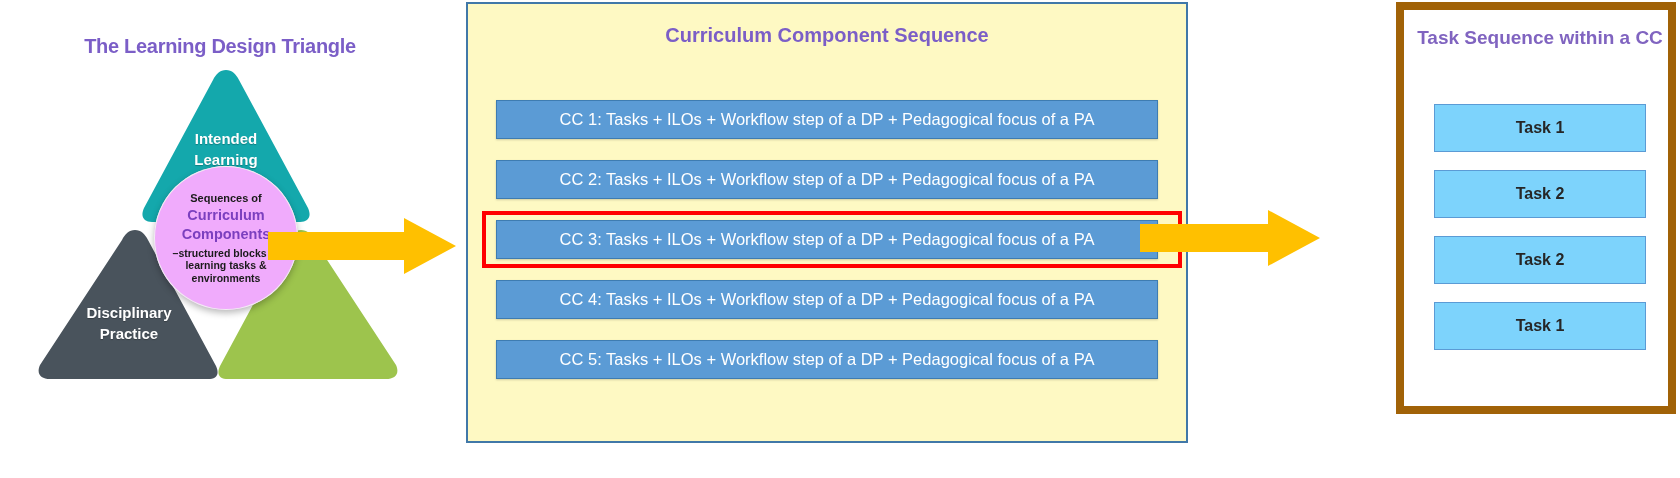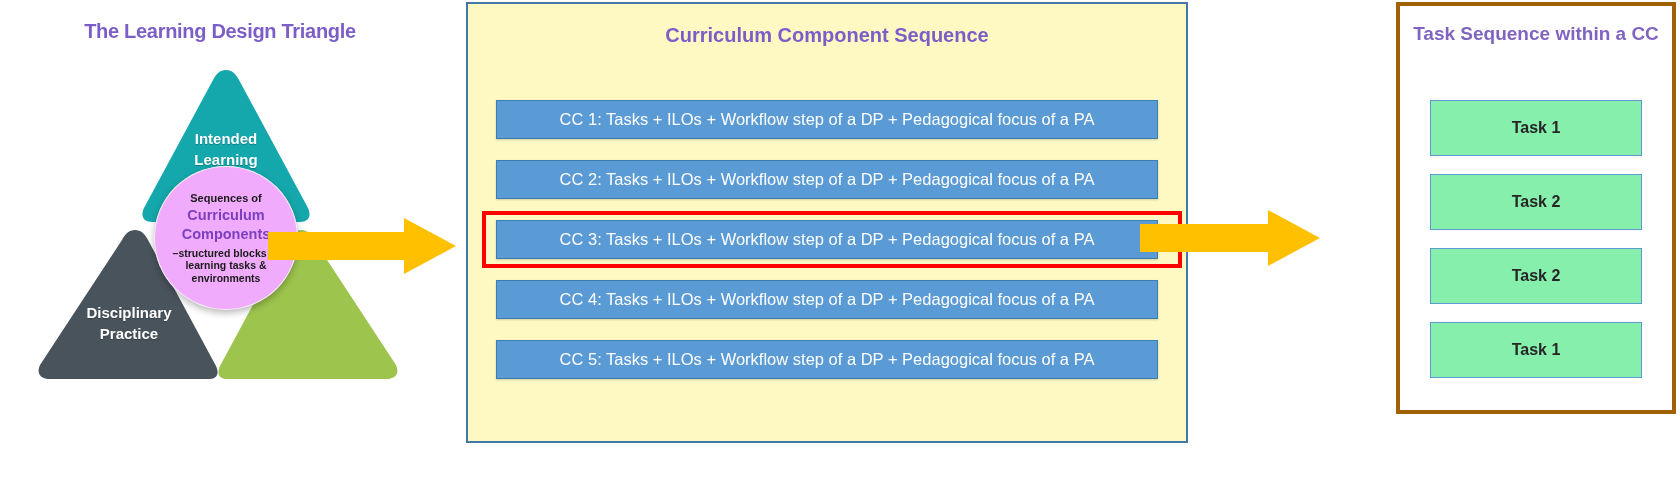--- a/index.html
+++ b/index.html
@@ -23,7 +23,7 @@
   }
   #triangle-title {
     position: absolute;
-    left: 0; top: 20px;
+    left: 0; top: 35px;
     width: 440px;
     text-align: center;
     font-size: 20px;

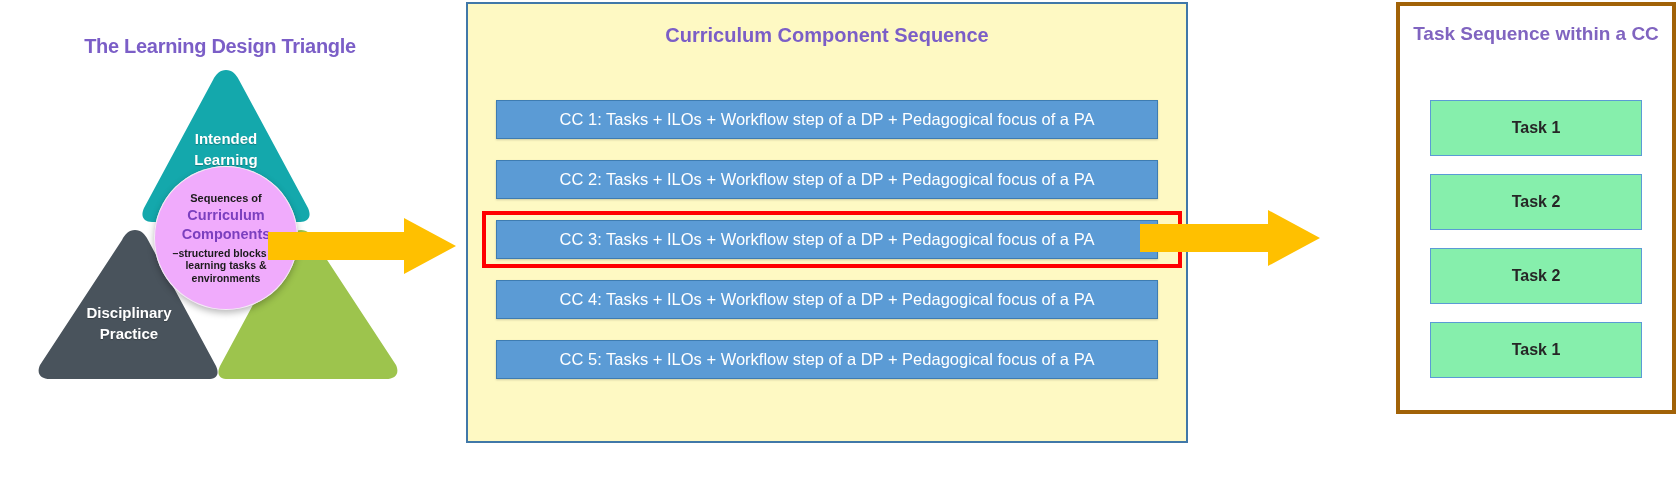--- a/index.html
+++ b/index.html
@@ -169,7 +169,7 @@
     position: absolute;
     left: 1396px; top: 2px;
     width: 280px; height: 412px;
-    border: 4px solid #a16207;
+    border: 8px solid #a16207;
     background: #ffffff;
     box-sizing: border-box;
   }

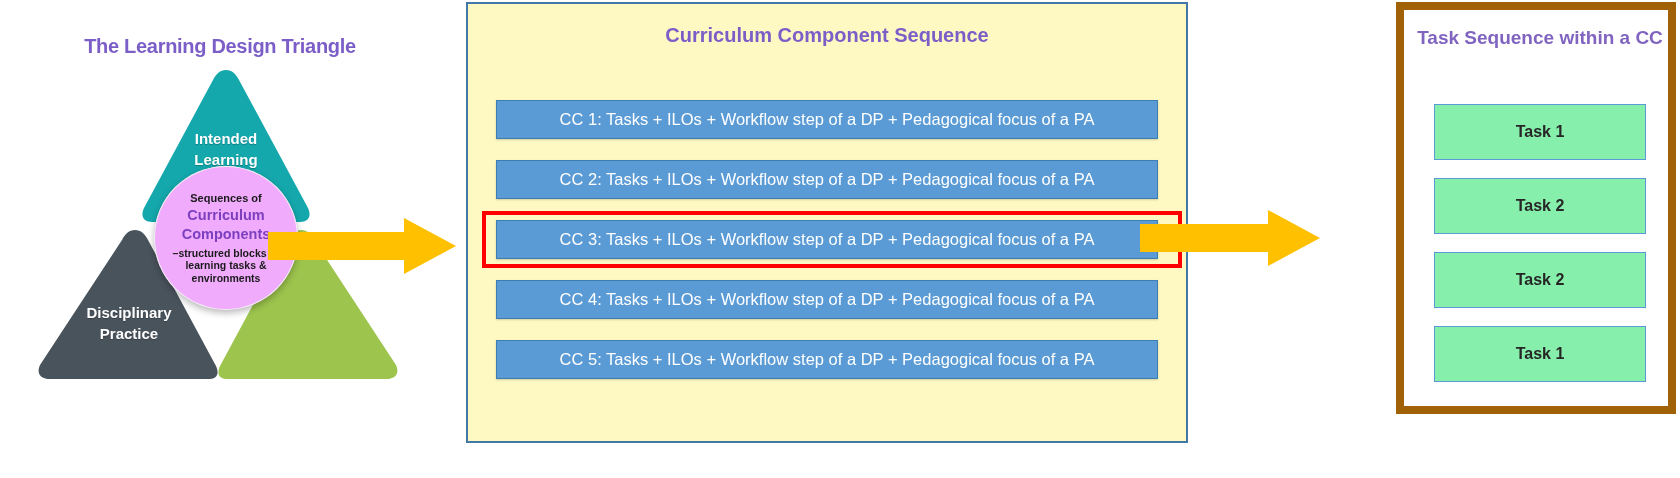--- a/index.html
+++ b/index.html
@@ -189,8 +189,8 @@
     width: 212px;
   }
   .task-box {
-    height: 56px;
-    background: #86efac;
+    height: 48px;
+    background: #7dd3fc;
     border: 1px solid #5B9BD5;
     box-sizing: border-box;
     display: flex;

